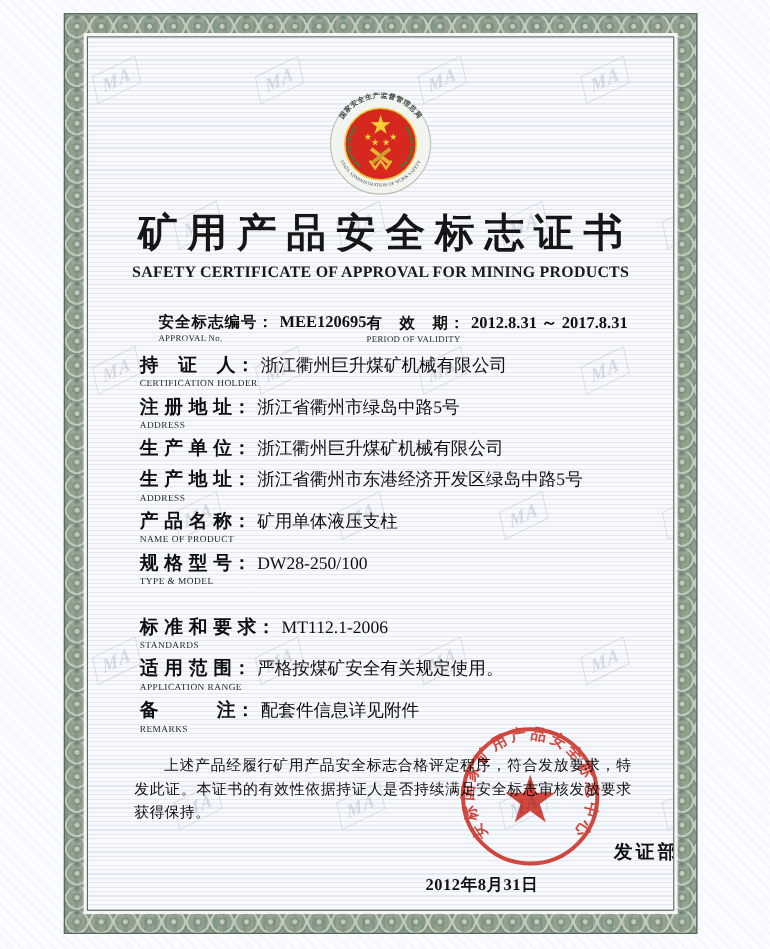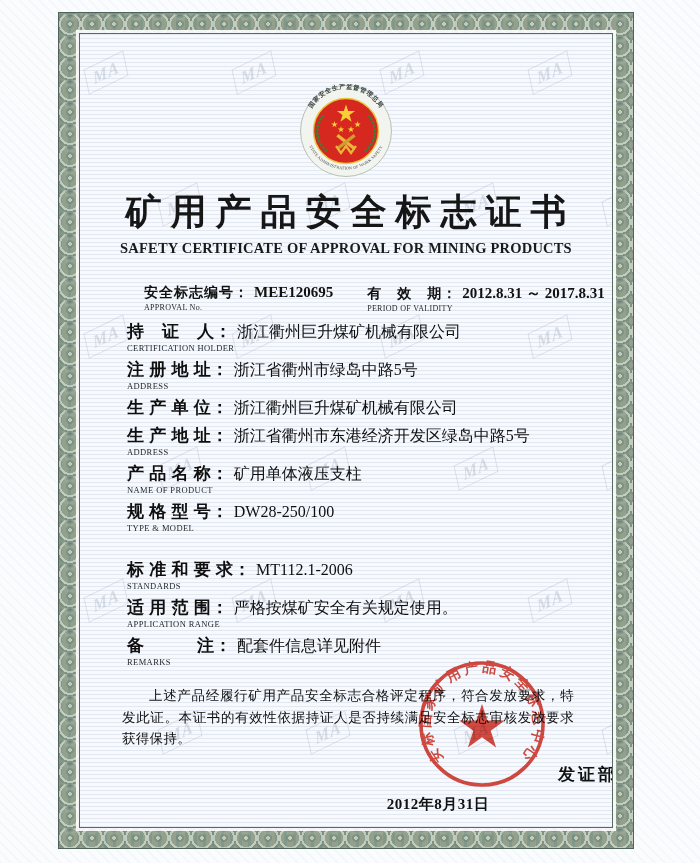--- a/index.html
+++ b/index.html
@@ -47,7 +47,7 @@
     text-align:center;margin-top:3px;
     font-size:14.5px;font-weight:bold;letter-spacing:.2px;color:#1a1a1a;
   }
-  .top-row{display:flex;gap:34px;margin:27px 0 7px 64px;text-align:left;}
+  .top-row{display:flex;margin:27px 0 7px 64px;text-align:left;}
   .tline{font-size:14px;font-weight:bold;white-space:nowrap;}
   .tlabel{letter-spacing:1px;}
   .tvalue{font-size:15px;margin-left:5px;}

